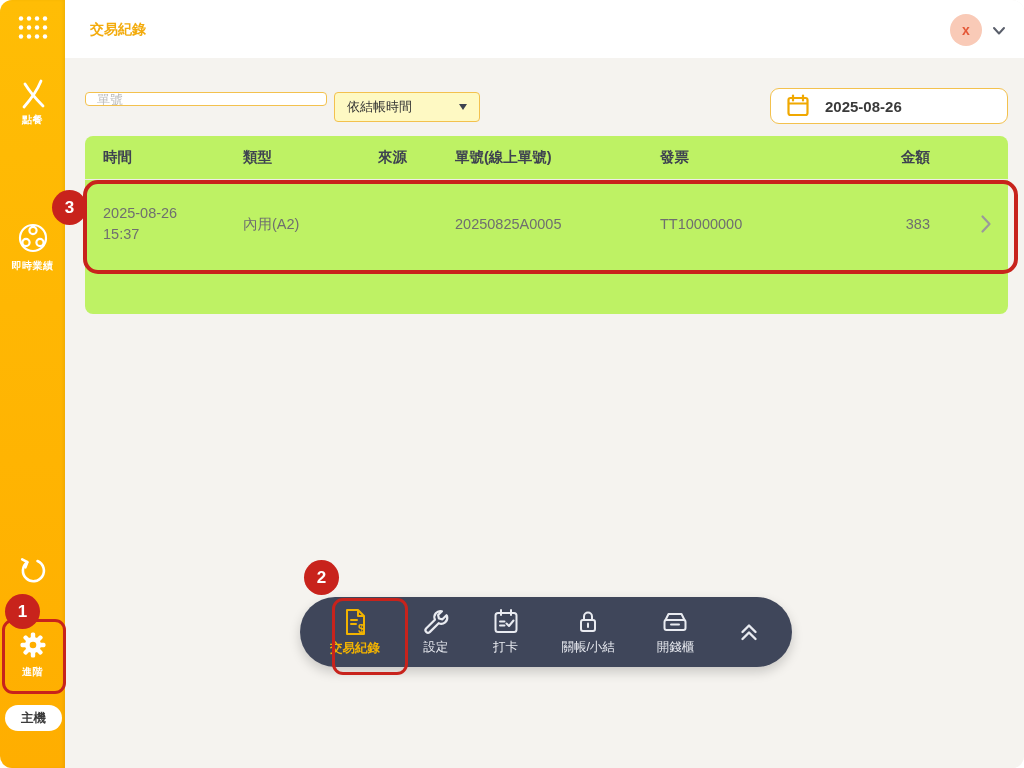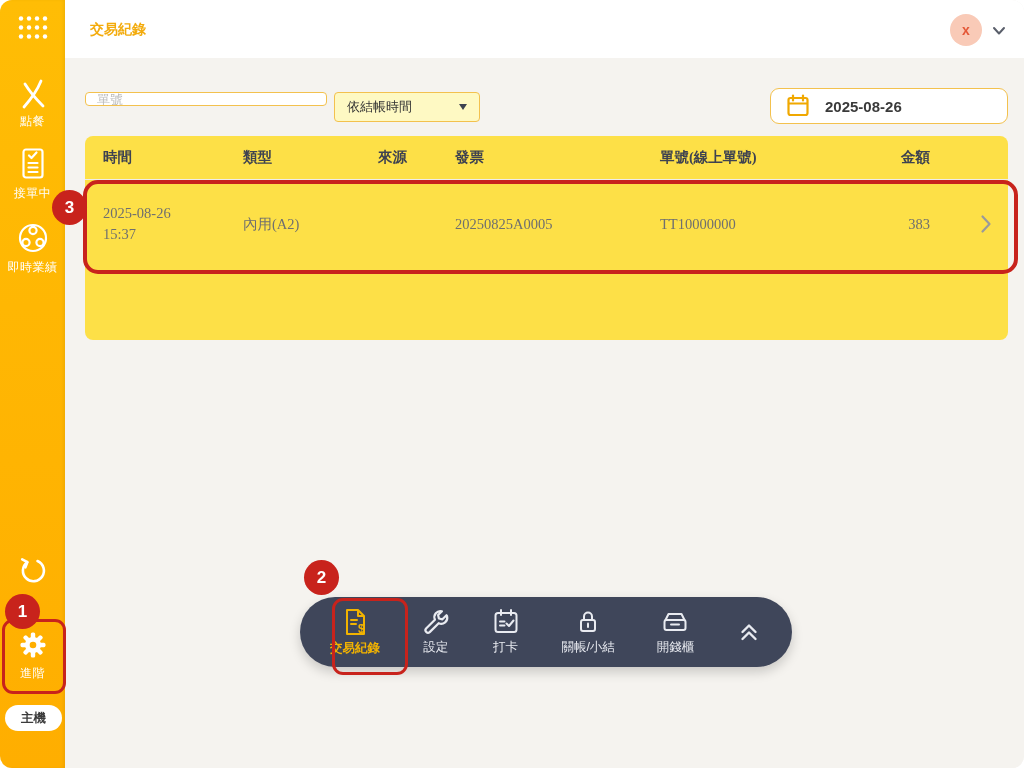--- a/index.html
+++ b/index.html
@@ -10,7 +10,7 @@
   .sidebar{position:absolute;left:0;top:0;width:65px;height:768px;
     background:linear-gradient(180deg,#FFBD05 0%,#FFAE00 100%);box-shadow:inset -2px 0 3px rgba(0,0,0,.05);}
   .sb-item{position:absolute;left:0;width:65px;display:flex;flex-direction:column;align-items:center;gap:3px;color:#fff;}
-  .sb-label{font-size:12px;font-weight:400;letter-spacing:.5px;white-space:nowrap;}
+  .sb-label{font-size:10px;font-weight:700;letter-spacing:.5px;white-space:nowrap;}
   .host-pill{position:absolute;left:5px;top:705px;width:57px;height:26px;background:#fff;border-radius:13px;
     display:flex;align-items:center;justify-content:center;font-size:12.5px;font-weight:700;color:#3C3C3C;}
 

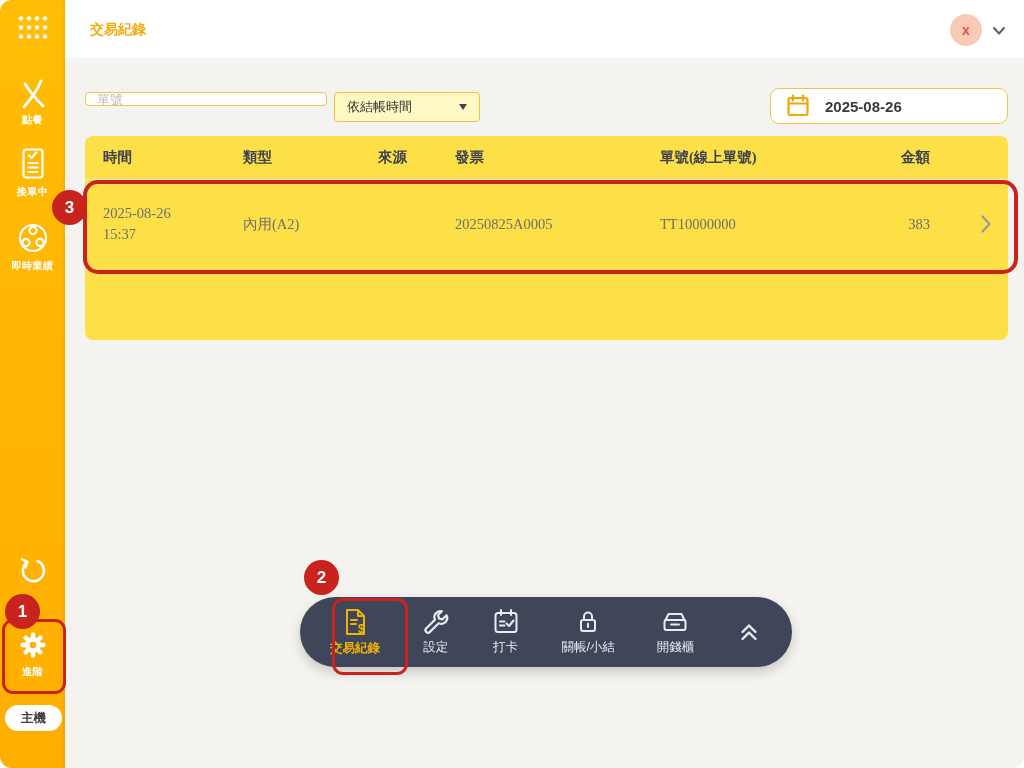--- a/index.html
+++ b/index.html
@@ -35,7 +35,7 @@
   .date-text{font-size:15px;font-weight:600;color:#3A3A3A;}
 
   
-  .card{position:absolute;left:20px;top:78px;width:923px;height:204px;background:#fde047;border-radius:8px;box-sizing:border-box;font-family:Liberation Serif, serif;}
+  .card{position:absolute;left:20px;top:78px;width:923px;height:178px;background:#bef264;border-radius:8px;box-sizing:border-box;}
   .thead,.trow{display:grid;grid-template-columns:140px 135px 77px 205px 210px 1fr 40px;
     align-items:center;padding:0 16px 0 18px;box-sizing:border-box;}
   .thead{height:44px;font-size:14.5px;font-weight:700;color:#3E4250;border-bottom:1px solid #EFECE8;}

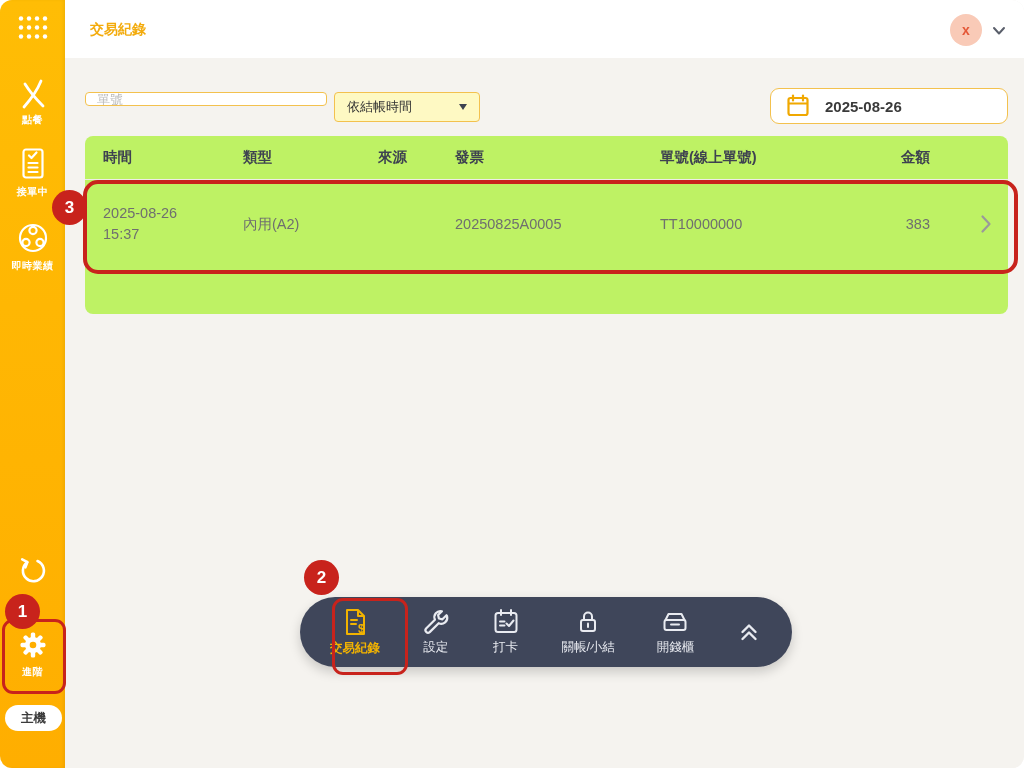--- a/index.html
+++ b/index.html
@@ -109,8 +109,8 @@
         <div>時間</div>
         <div>類型</div>
         <div>來源</div>
+        <div>單號(線上單號)</div>
         <div>發票</div>
-        <div>單號(線上單號)</div>
         <div class="cell-amount">金額</div>
         <div></div>
       </div>

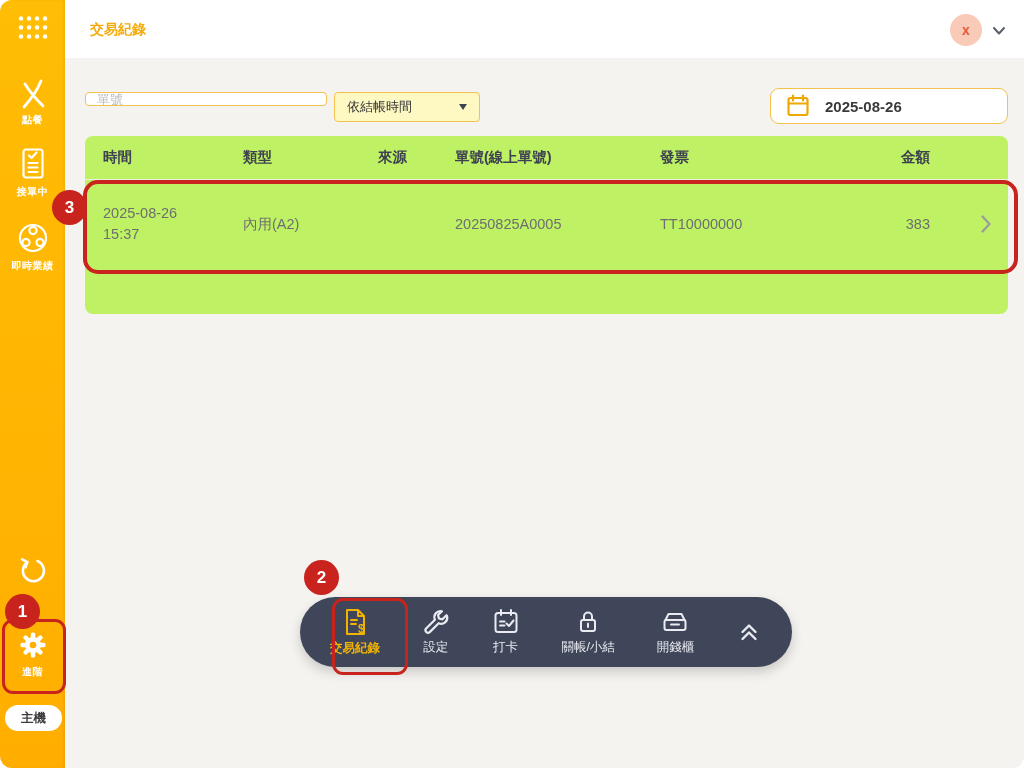--- a/index.html
+++ b/index.html
@@ -233,18 +233,6 @@
       <span class="sb-label">點餐</span>
     </div>
 
-    <div class="sb-item" style="top:146px;">
-      <span>
-        <svg width="32" height="36" viewBox="0 0 32 36" fill="none" stroke="#fff" stroke-width="2.2" stroke-linecap="round" stroke-linejoin="round">
-          <rect x="6.5" y="3.5" width="19" height="28" rx="2.5"></rect>
-          <polyline points="12,9.5 14.5,12 19.5,6.5"></polyline>
-          <line x1="11.5" y1="17" x2="20.5" y2="17"></line>
-          <line x1="11.5" y1="21.5" x2="20.5" y2="21.5"></line>
-          <line x1="11.5" y1="26" x2="20.5" y2="26"></line>
-        </svg>
-      </span>
-      <span class="sb-label">接單中</span>
-    </div>
 
     <div class="sb-item" style="top:220px;">
       <span>

